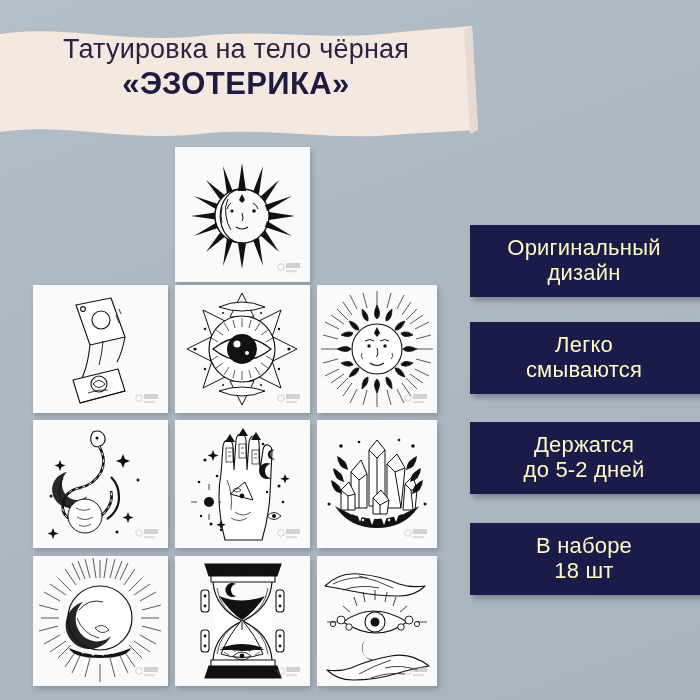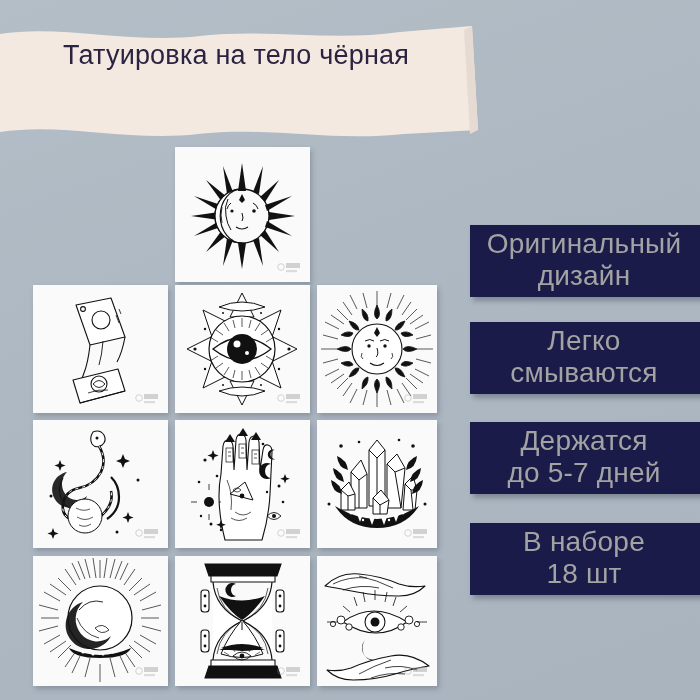--- a/index.html
+++ b/index.html
@@ -43,7 +43,7 @@
     position: absolute;
     left: 0;
     right: 0;
-    top: 18px;
+    top: 12px;
     text-align: center;
     padding-right: 12px;
     box-sizing: border-box;

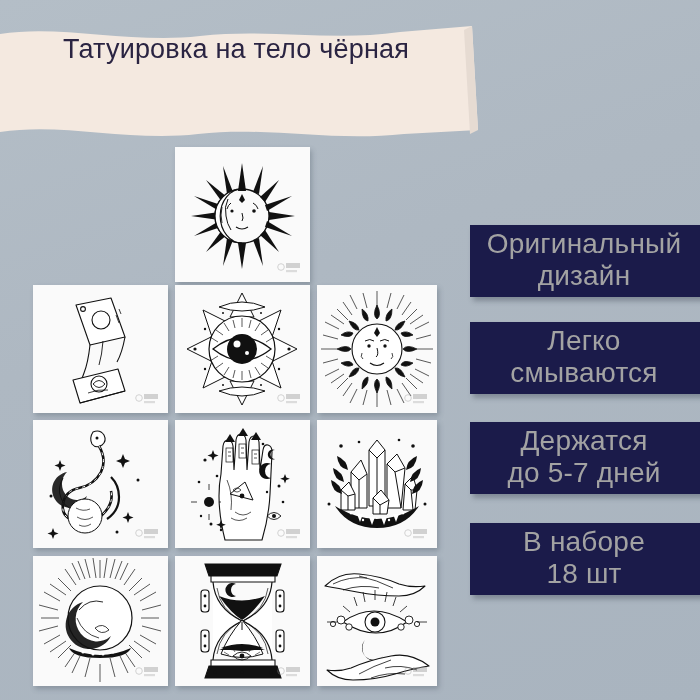--- a/index.html
+++ b/index.html
@@ -132,6 +132,7 @@
     </div>
     <div id="header-text-wrap">
       <span id="title-line-1">Татуировка на тело чёрная</span>
+      <span id="title-line-2">«ЭЗОТЕРИКА»</span>
     </div>
   </div>
 

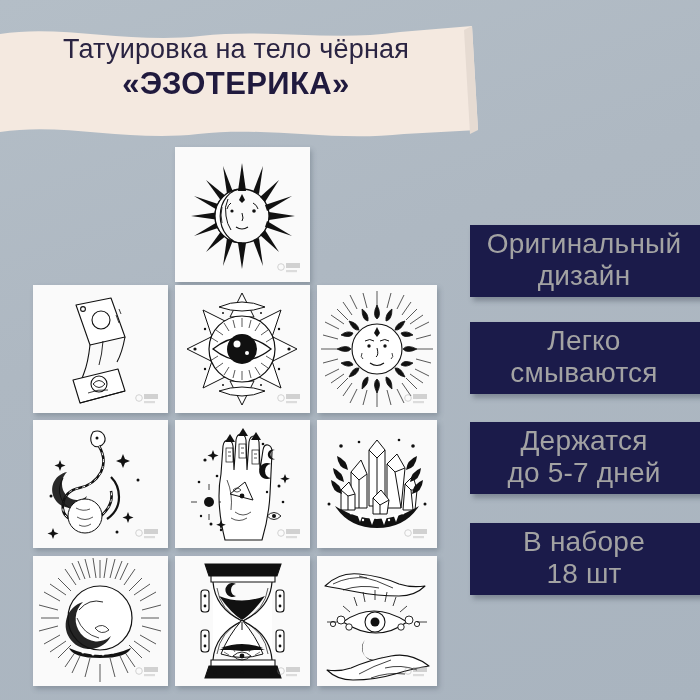--- a/index.html
+++ b/index.html
@@ -108,8 +108,8 @@
     padding: 4px 34px 6px 10px;
   }
   .feature-badge .badge-text {
-    color: #a3a3a3;
-    font-size: 28px;
+    color: #fef9c3;
+    font-size: 22px;
     line-height: 1.14;
     text-align: center;
     white-space: pre-line;

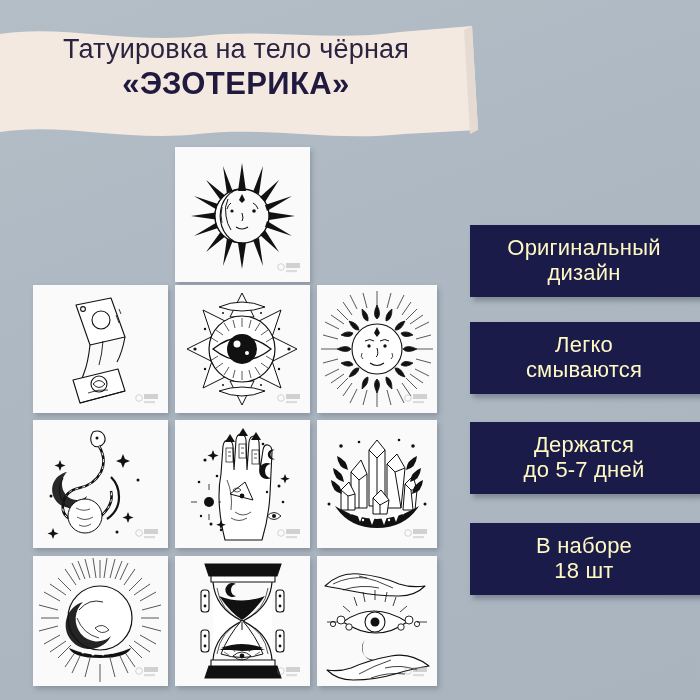--- a/index.html
+++ b/index.html
@@ -607,7 +607,7 @@
 
   <div class="feature-badge" style="top:422px; height:72px;">
     <span class="badge-text">Держатся
-до 5-7 дней</span>
+до 5-2 дней</span>
   </div>
 
   <div class="feature-badge" style="top:523px; height:72px;">

